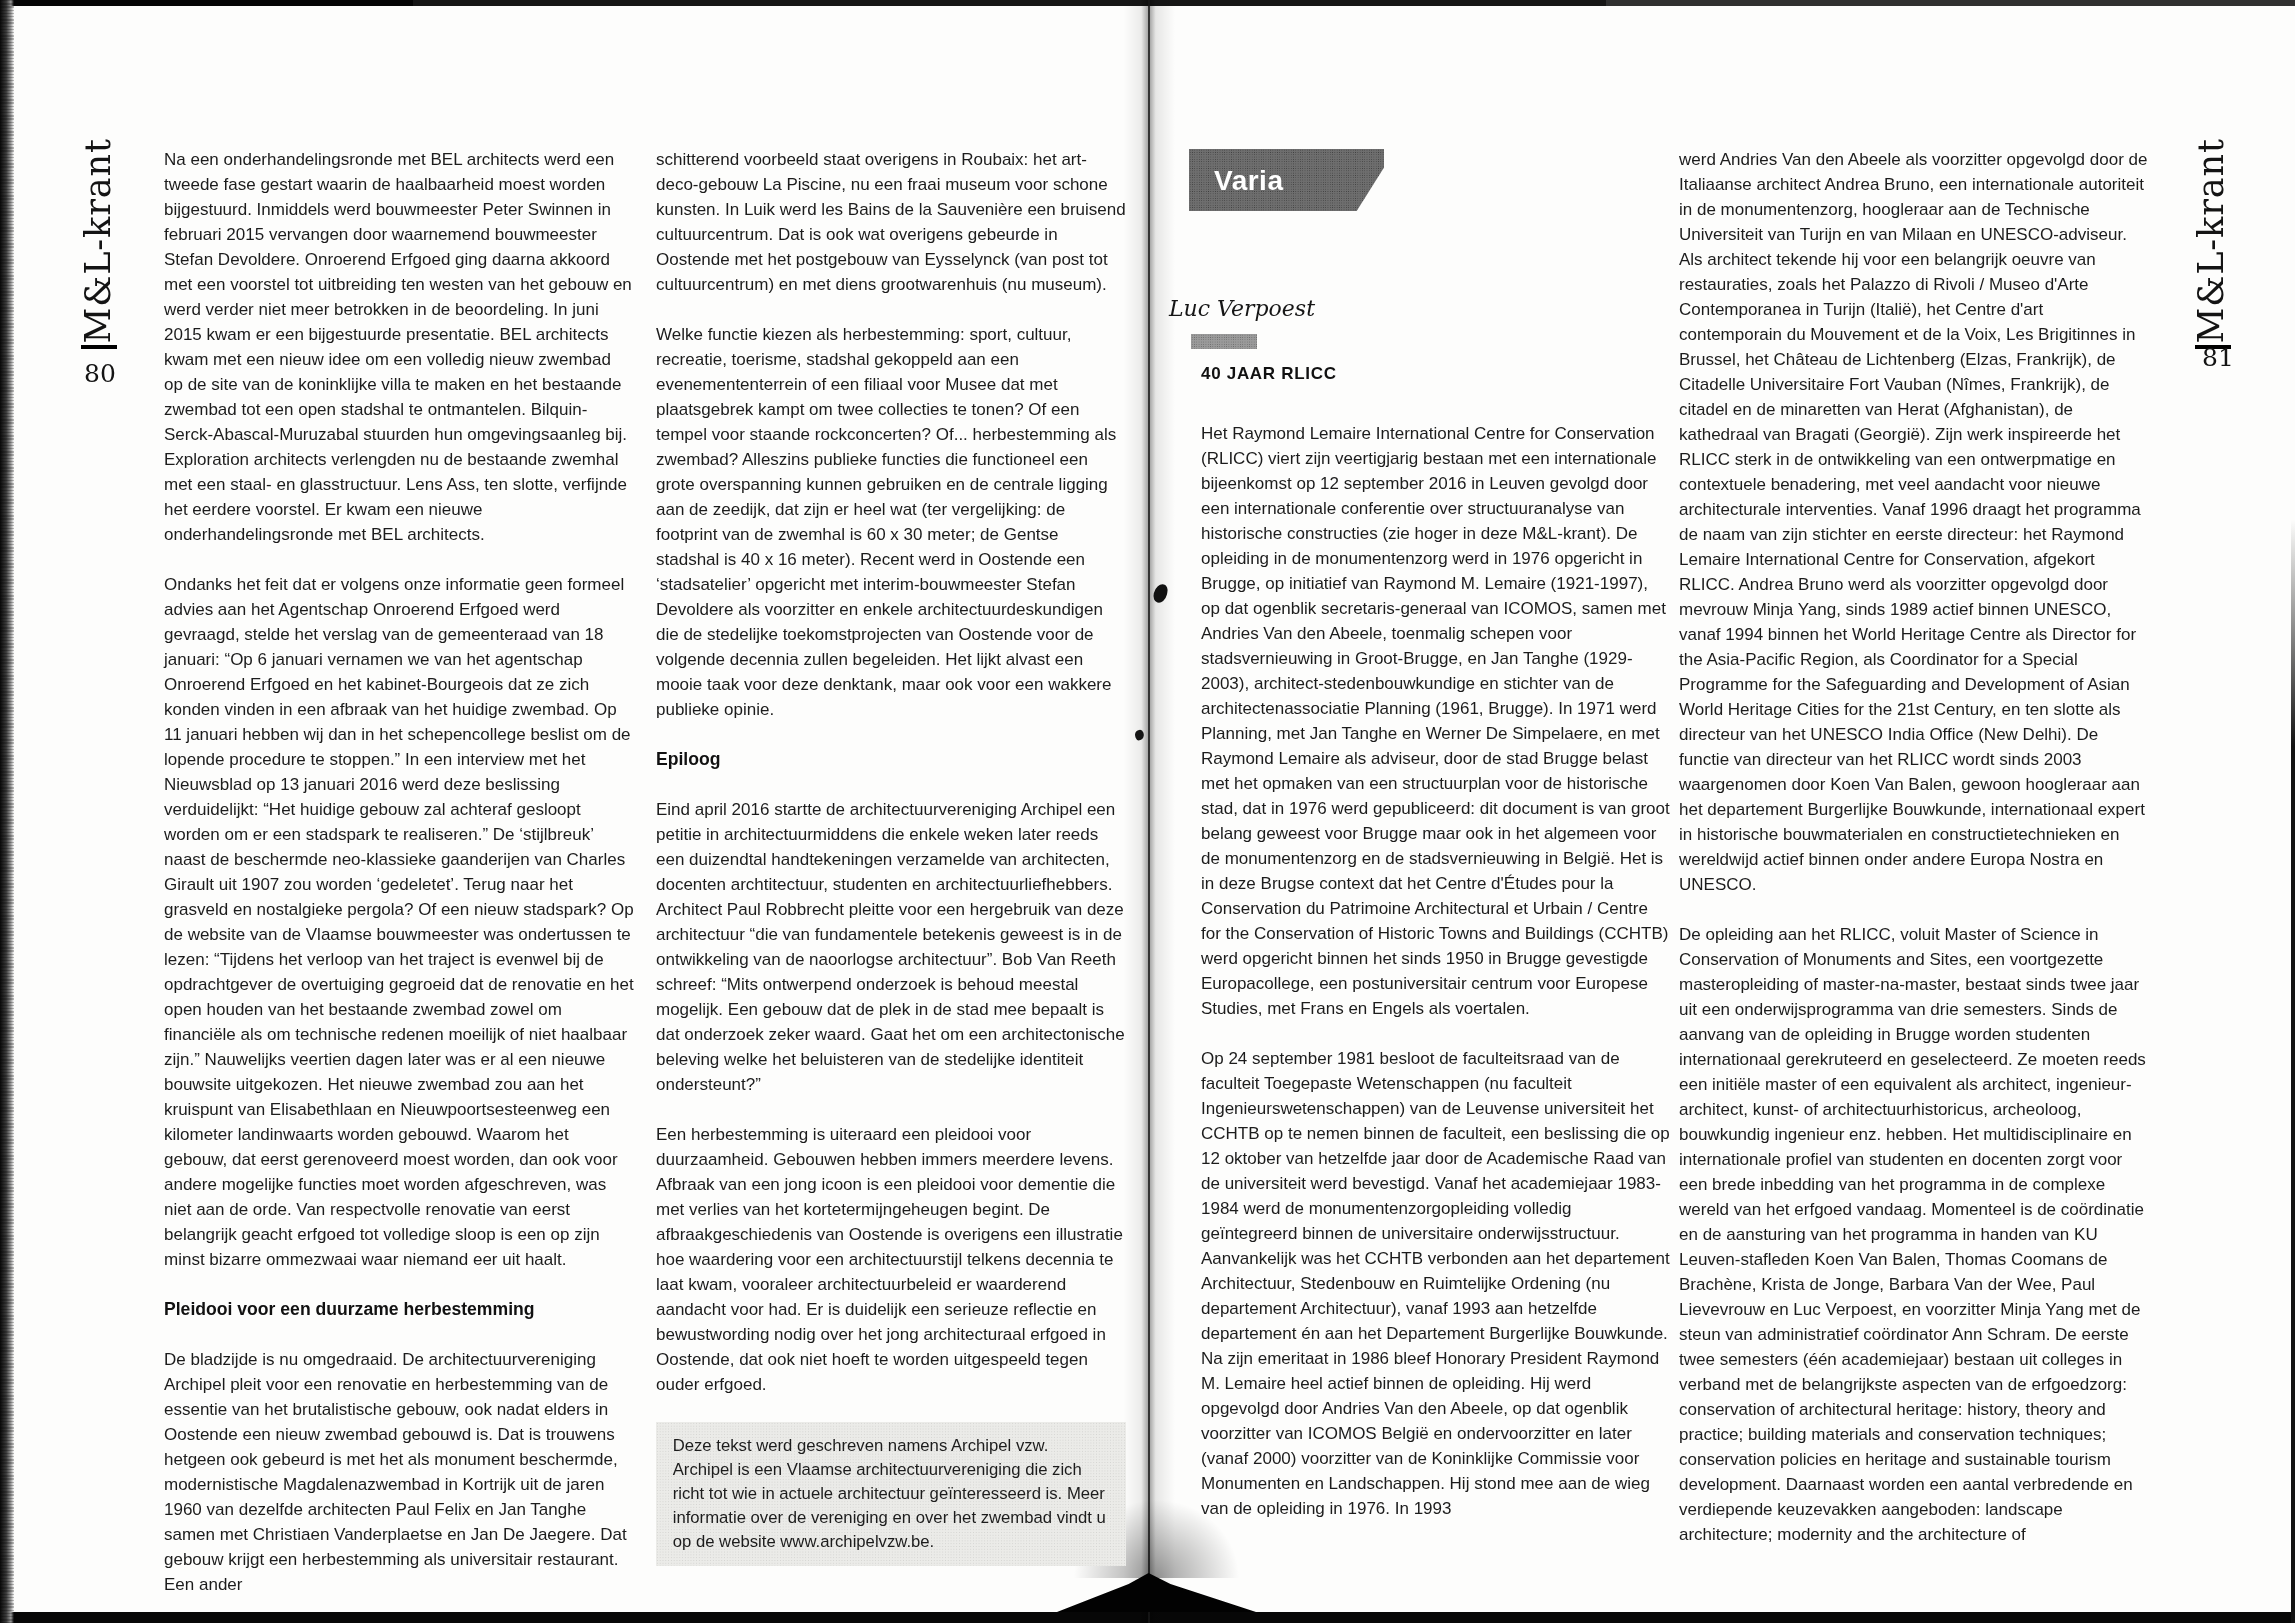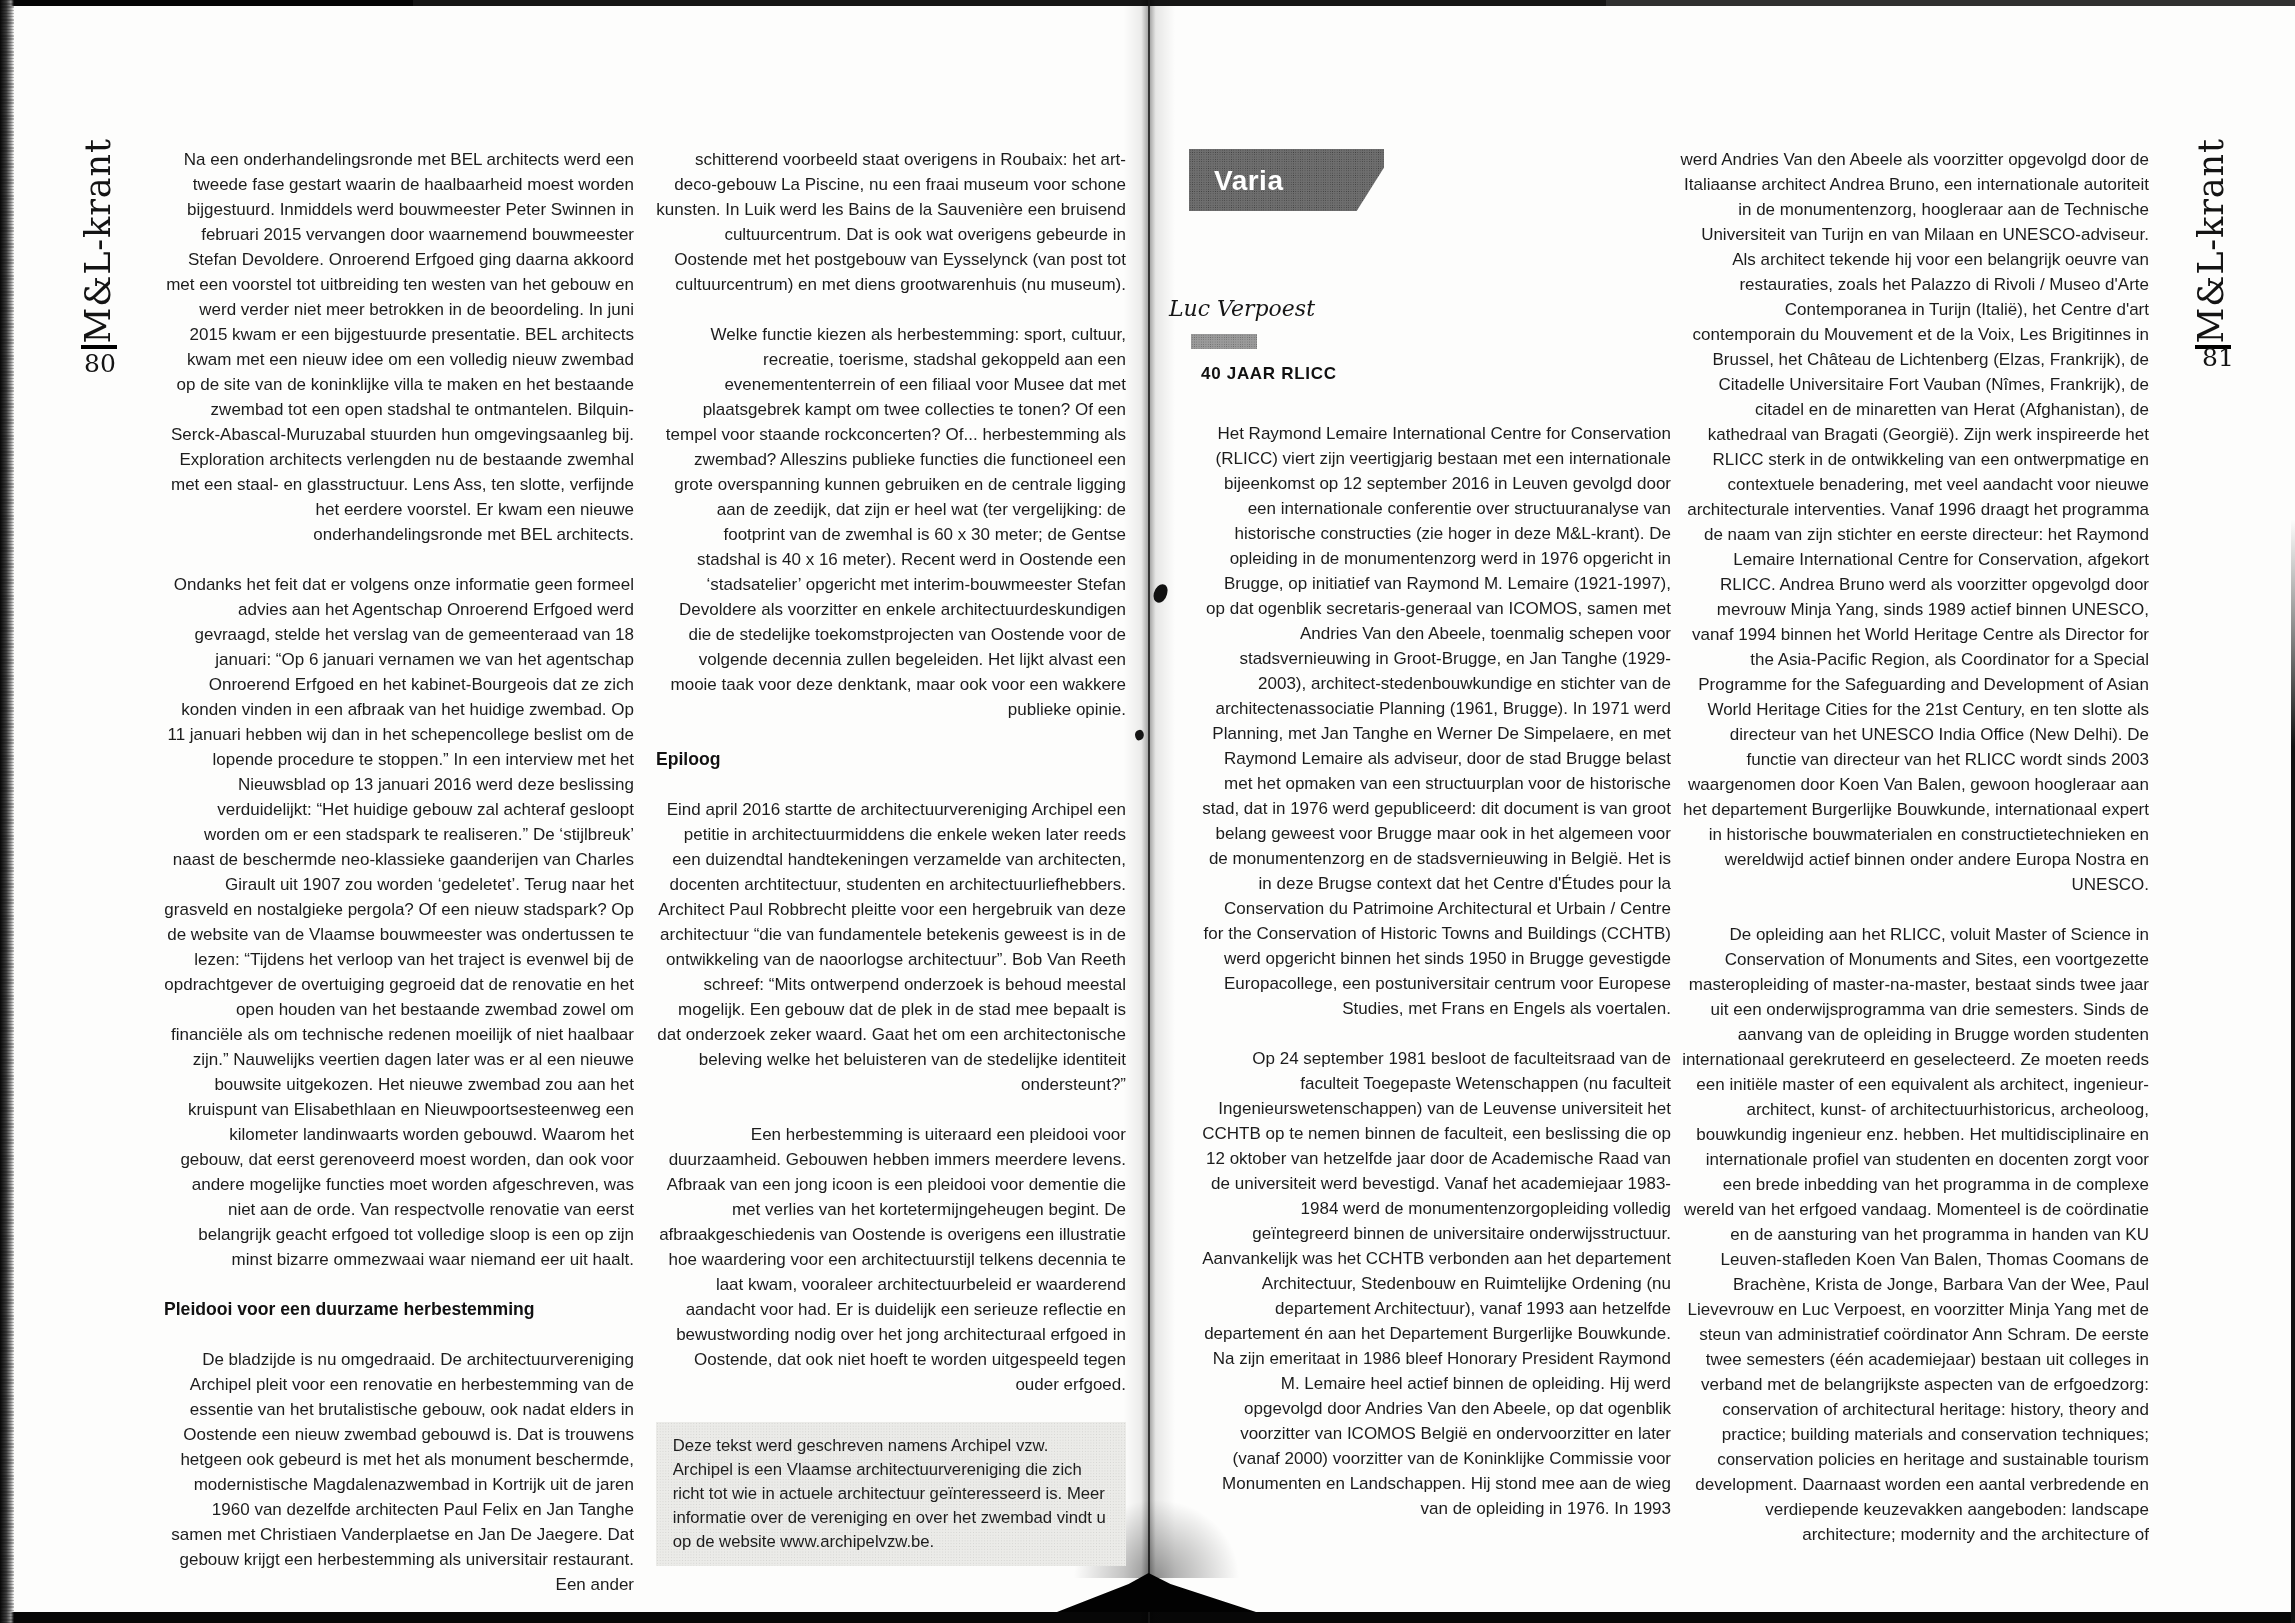--- a/index.html
+++ b/index.html
@@ -58,7 +58,7 @@
   
   .col{position:absolute;width:470px;font-size:17px;line-height:25px;
     color:#1c1c1c;text-align:left;}
-  .col p{margin:0 0 25px 0;text-align:right;}
+  .col p{margin:0 0 25px 0;}
   .col p:last-child{margin-bottom:0;}
   .subhead{font-size:17.6px;font-weight:bold;margin:0 0 25px 0;color:#111;}
   #col1{left:164px;top:147px;}

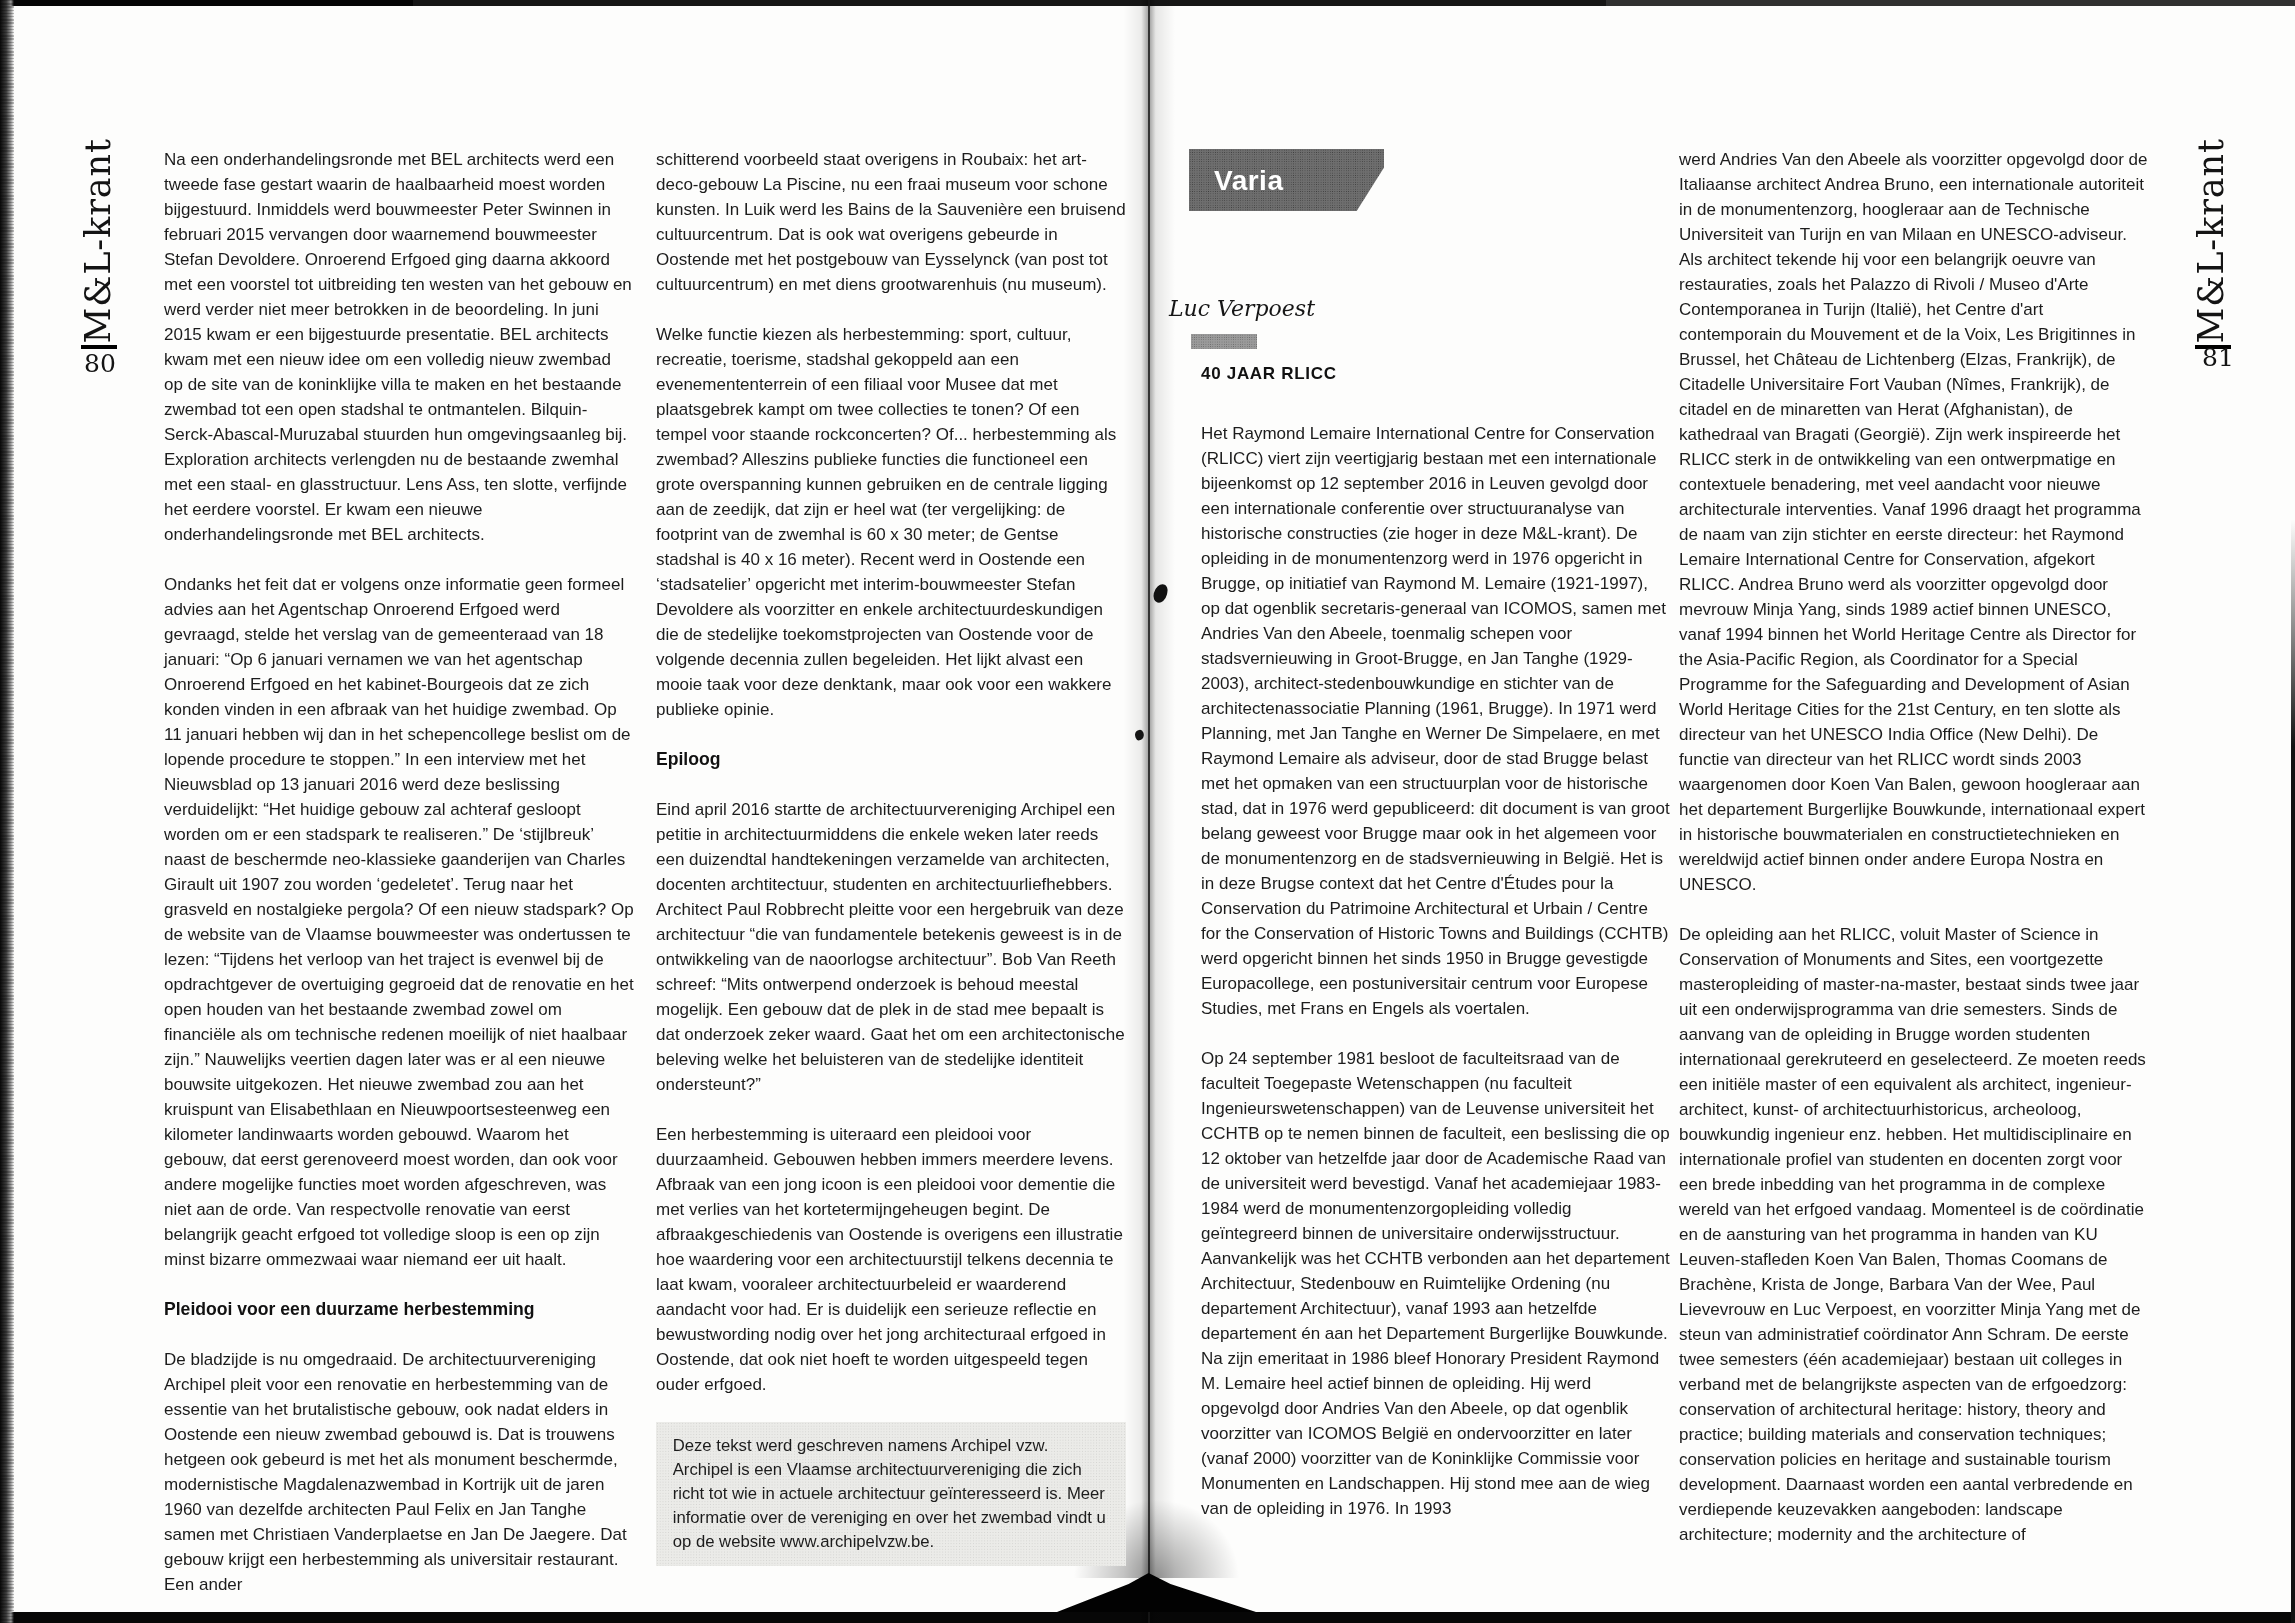--- a/index.html
+++ b/index.html
@@ -89,7 +89,7 @@
 
   <div class="edge-logo" style="left:78px;top:138px;">M&amp;L-krant</div>
   <div class="edge-rule" style="left:81px;top:345px;width:36px;height:4.2px;"></div>
-  <div class="pagenum" style="left:84px;top:349px;">80</div>
+  <div class="pagenum" style="left:84px;top:359px;">80</div>
 
   <div class="edge-logo" style="left:2191px;top:138px;">M&amp;L-krant</div>
   <div class="edge-rule" style="left:2195px;top:345px;width:36px;height:4.2px;"></div>

